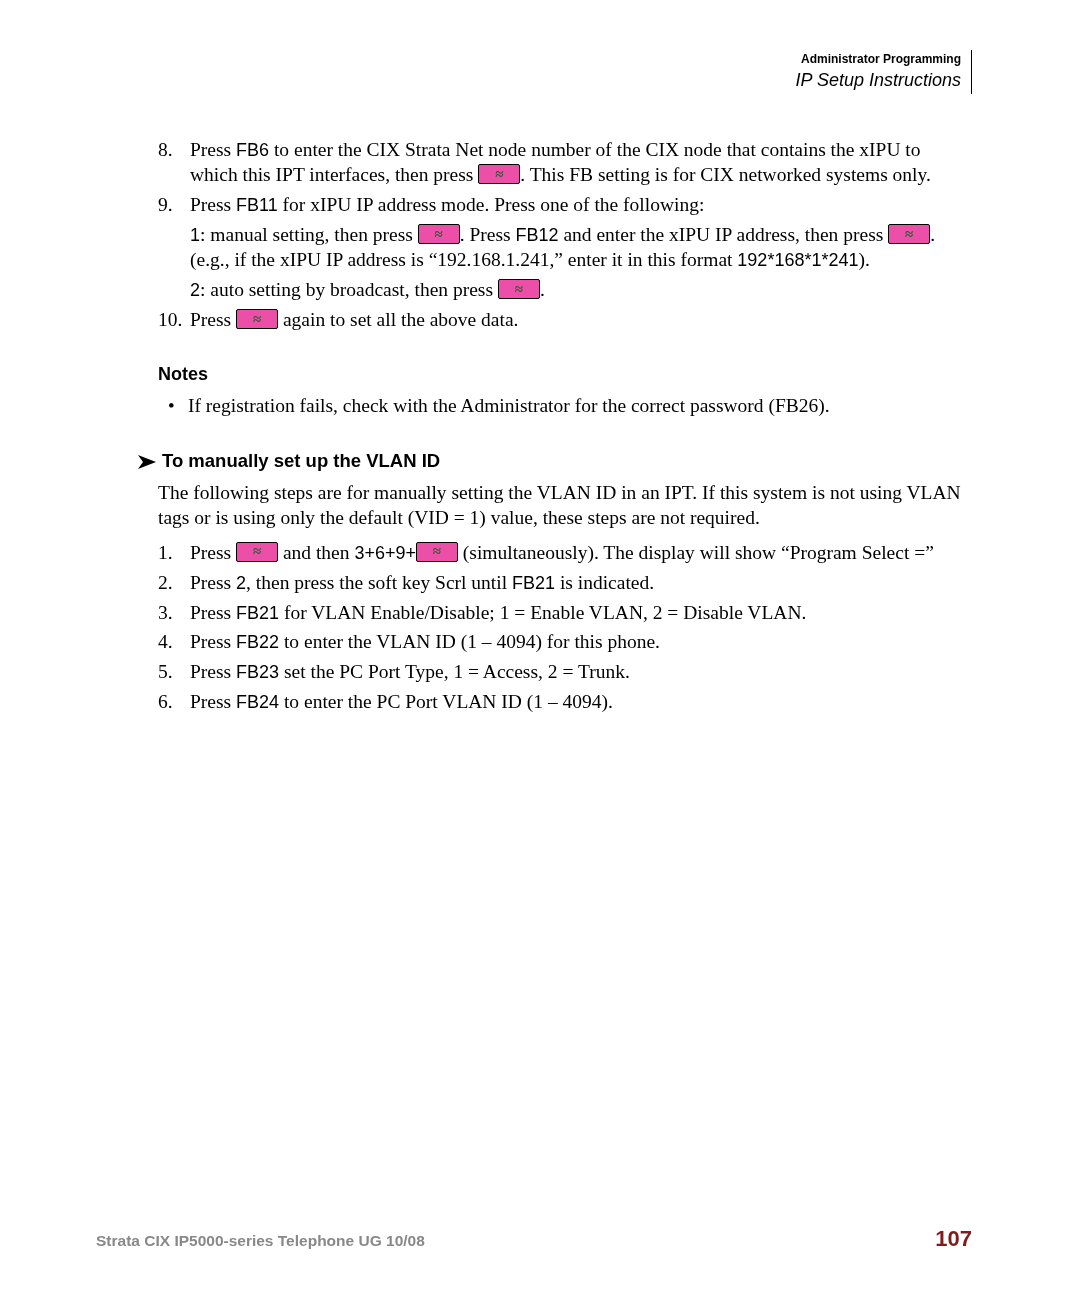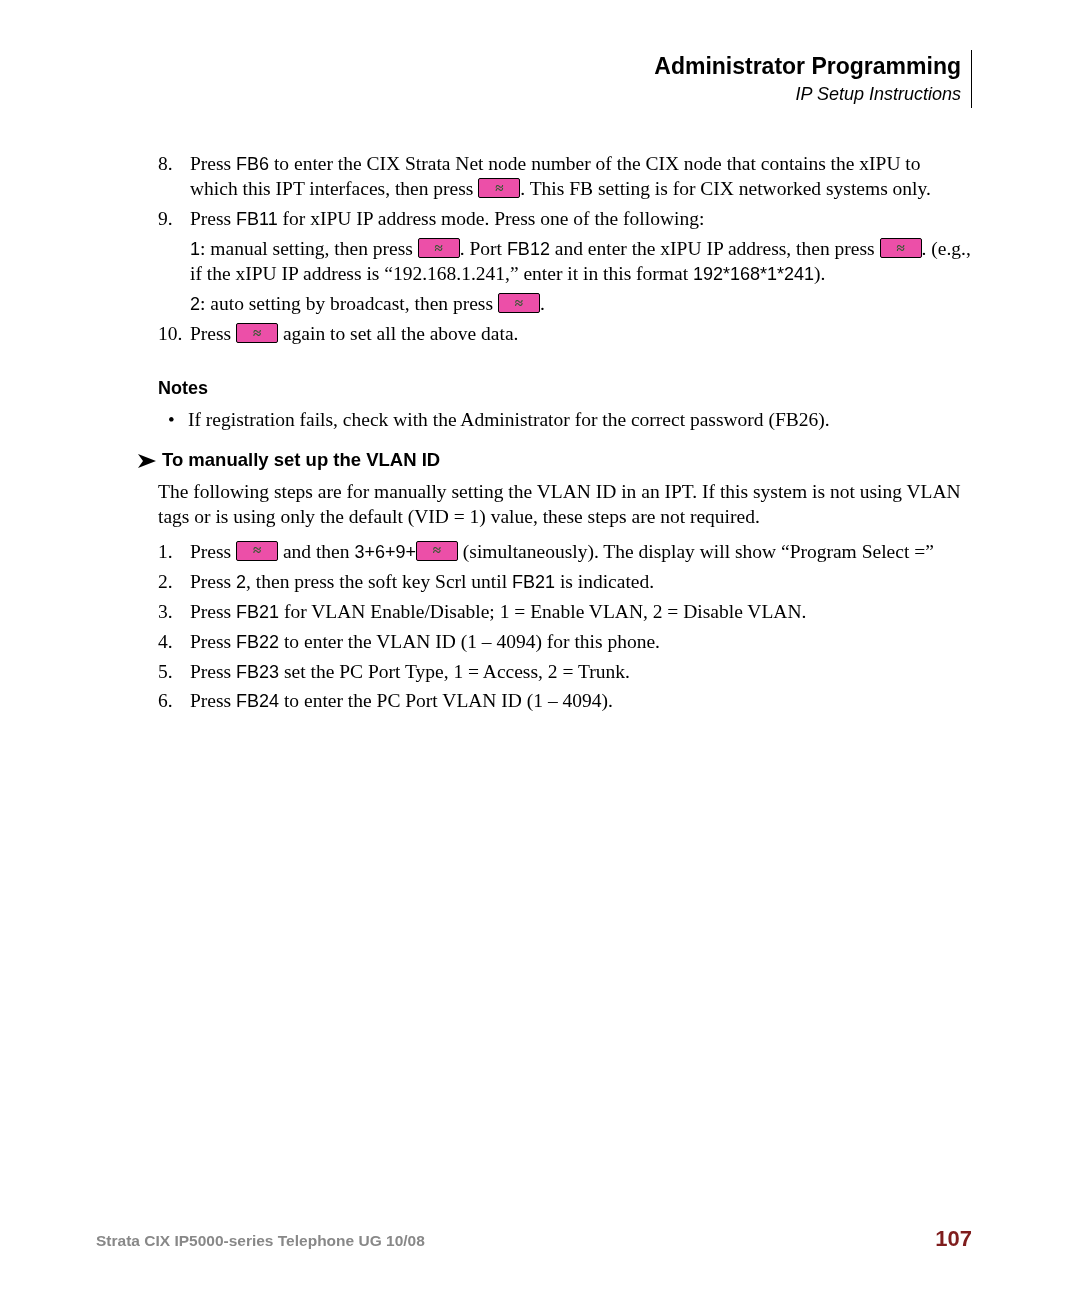--- a/index.html
+++ b/index.html
@@ -29,7 +29,7 @@
   }
   .header-title {
     font-weight: bold;
-    font-size: 23px;
+    font-size: 12px;
   }
   .header-sub {
     font-style: italic;

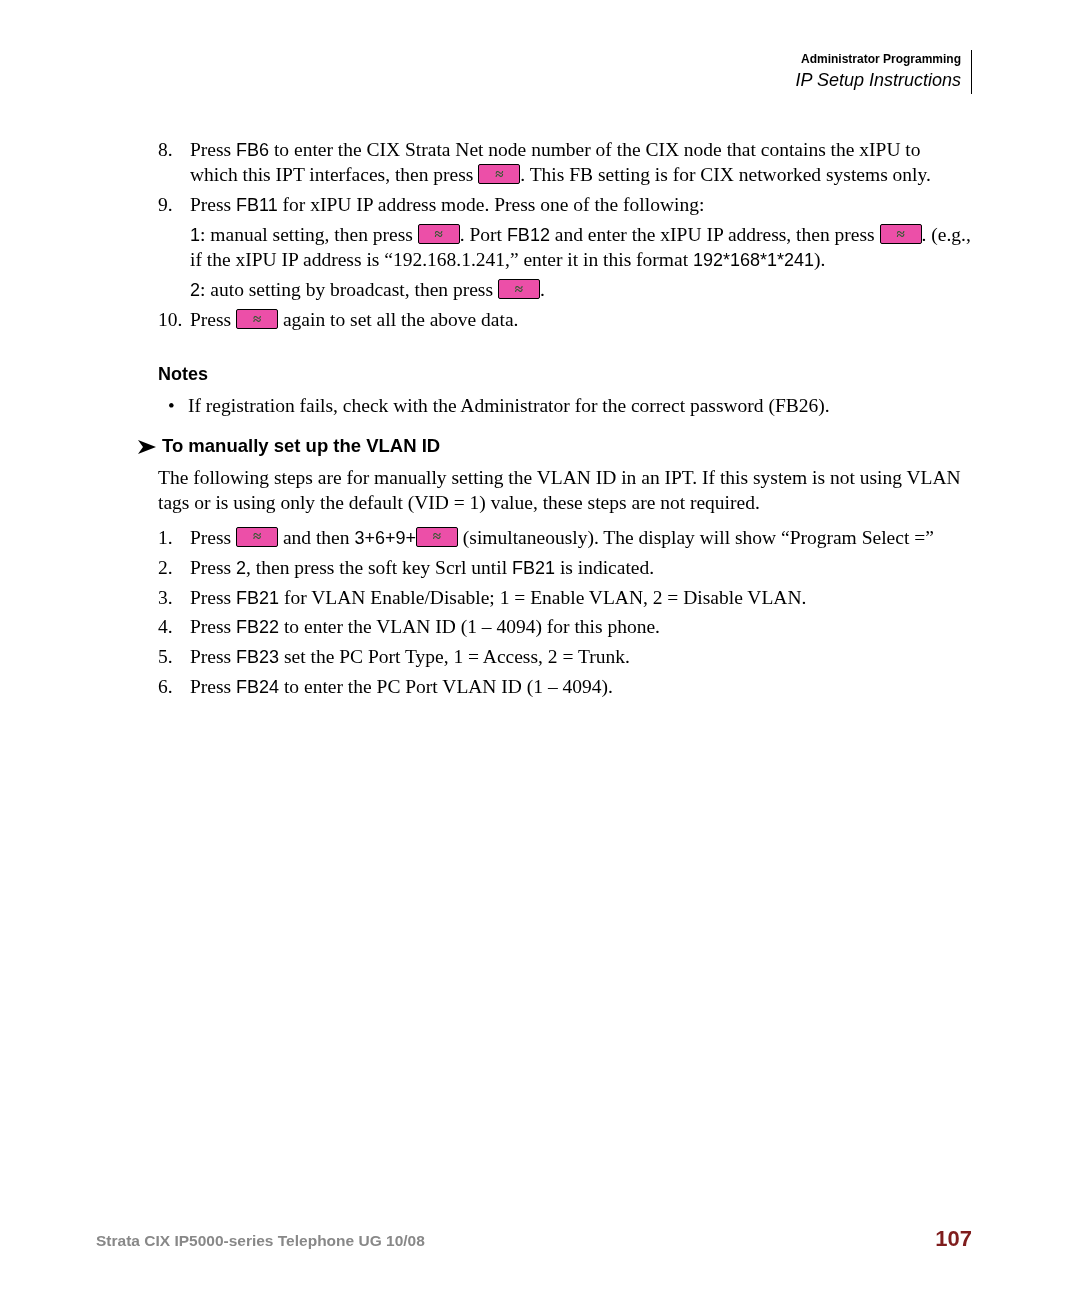--- a/index.html
+++ b/index.html
@@ -190,7 +190,7 @@
         <span>Press </span><span class="sans">FB11</span><span> for xIPU IP address mode. Press one of the following:</span>
 
         <div class="sub">
-          <span class="sans">1</span><span>: manual setting, then press </span><span class="btn"></span><span>. Port </span><span class="sans">FB12</span><span> and enter the xIPU IP address, then press </span><span class="btn"></span><span>. (e.g., if the xIPU IP address is “192.168.1.241,” enter it in this format </span><span class="sans">192*168*1*241</span><span>).</span>
+          <span class="sans">1</span><span>: manual setting, then press </span><span class="btn"></span><span>. Press </span><span class="sans">FB12</span><span> and enter the xIPU IP address, then press </span><span class="btn"></span><span>. (e.g., if the xIPU IP address is “192.168.1.241,” enter it in this format </span><span class="sans">192*168*1*241</span><span>).</span>
         </div>
 
         <div class="sub">

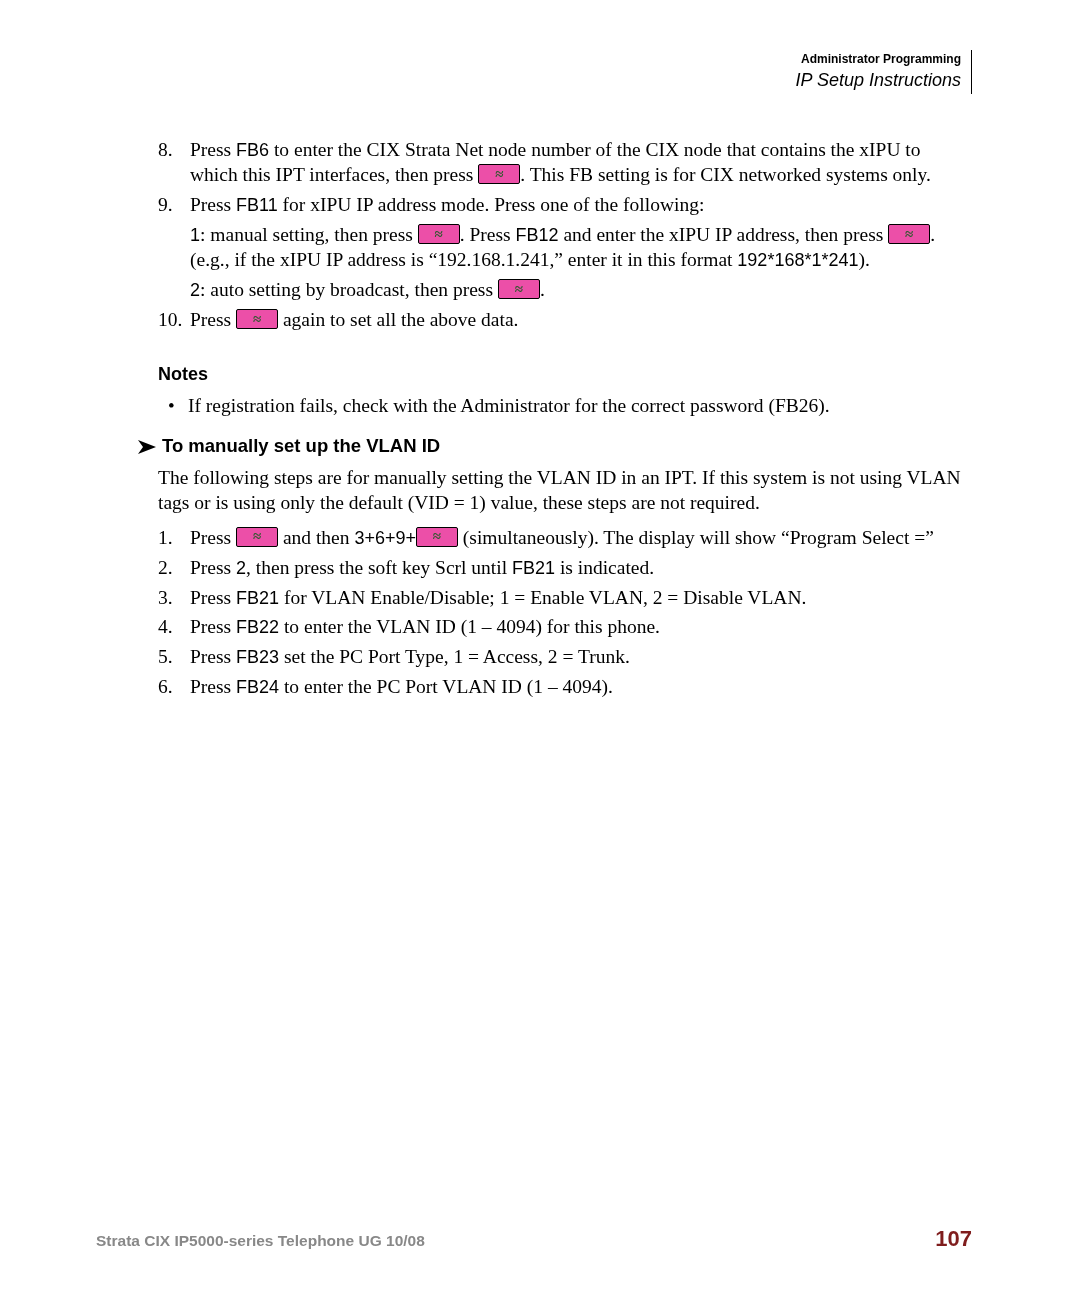--- a/index.html
+++ b/index.html
@@ -115,7 +115,7 @@
     font-family: Helvetica, Arial, sans-serif;
     font-weight: bold;
     font-size: 18.5px;
-    margin-top: 15px;
+    margin-top: 30px;
     margin-bottom: 8px;
     position: relative;
     padding-left: 0;

